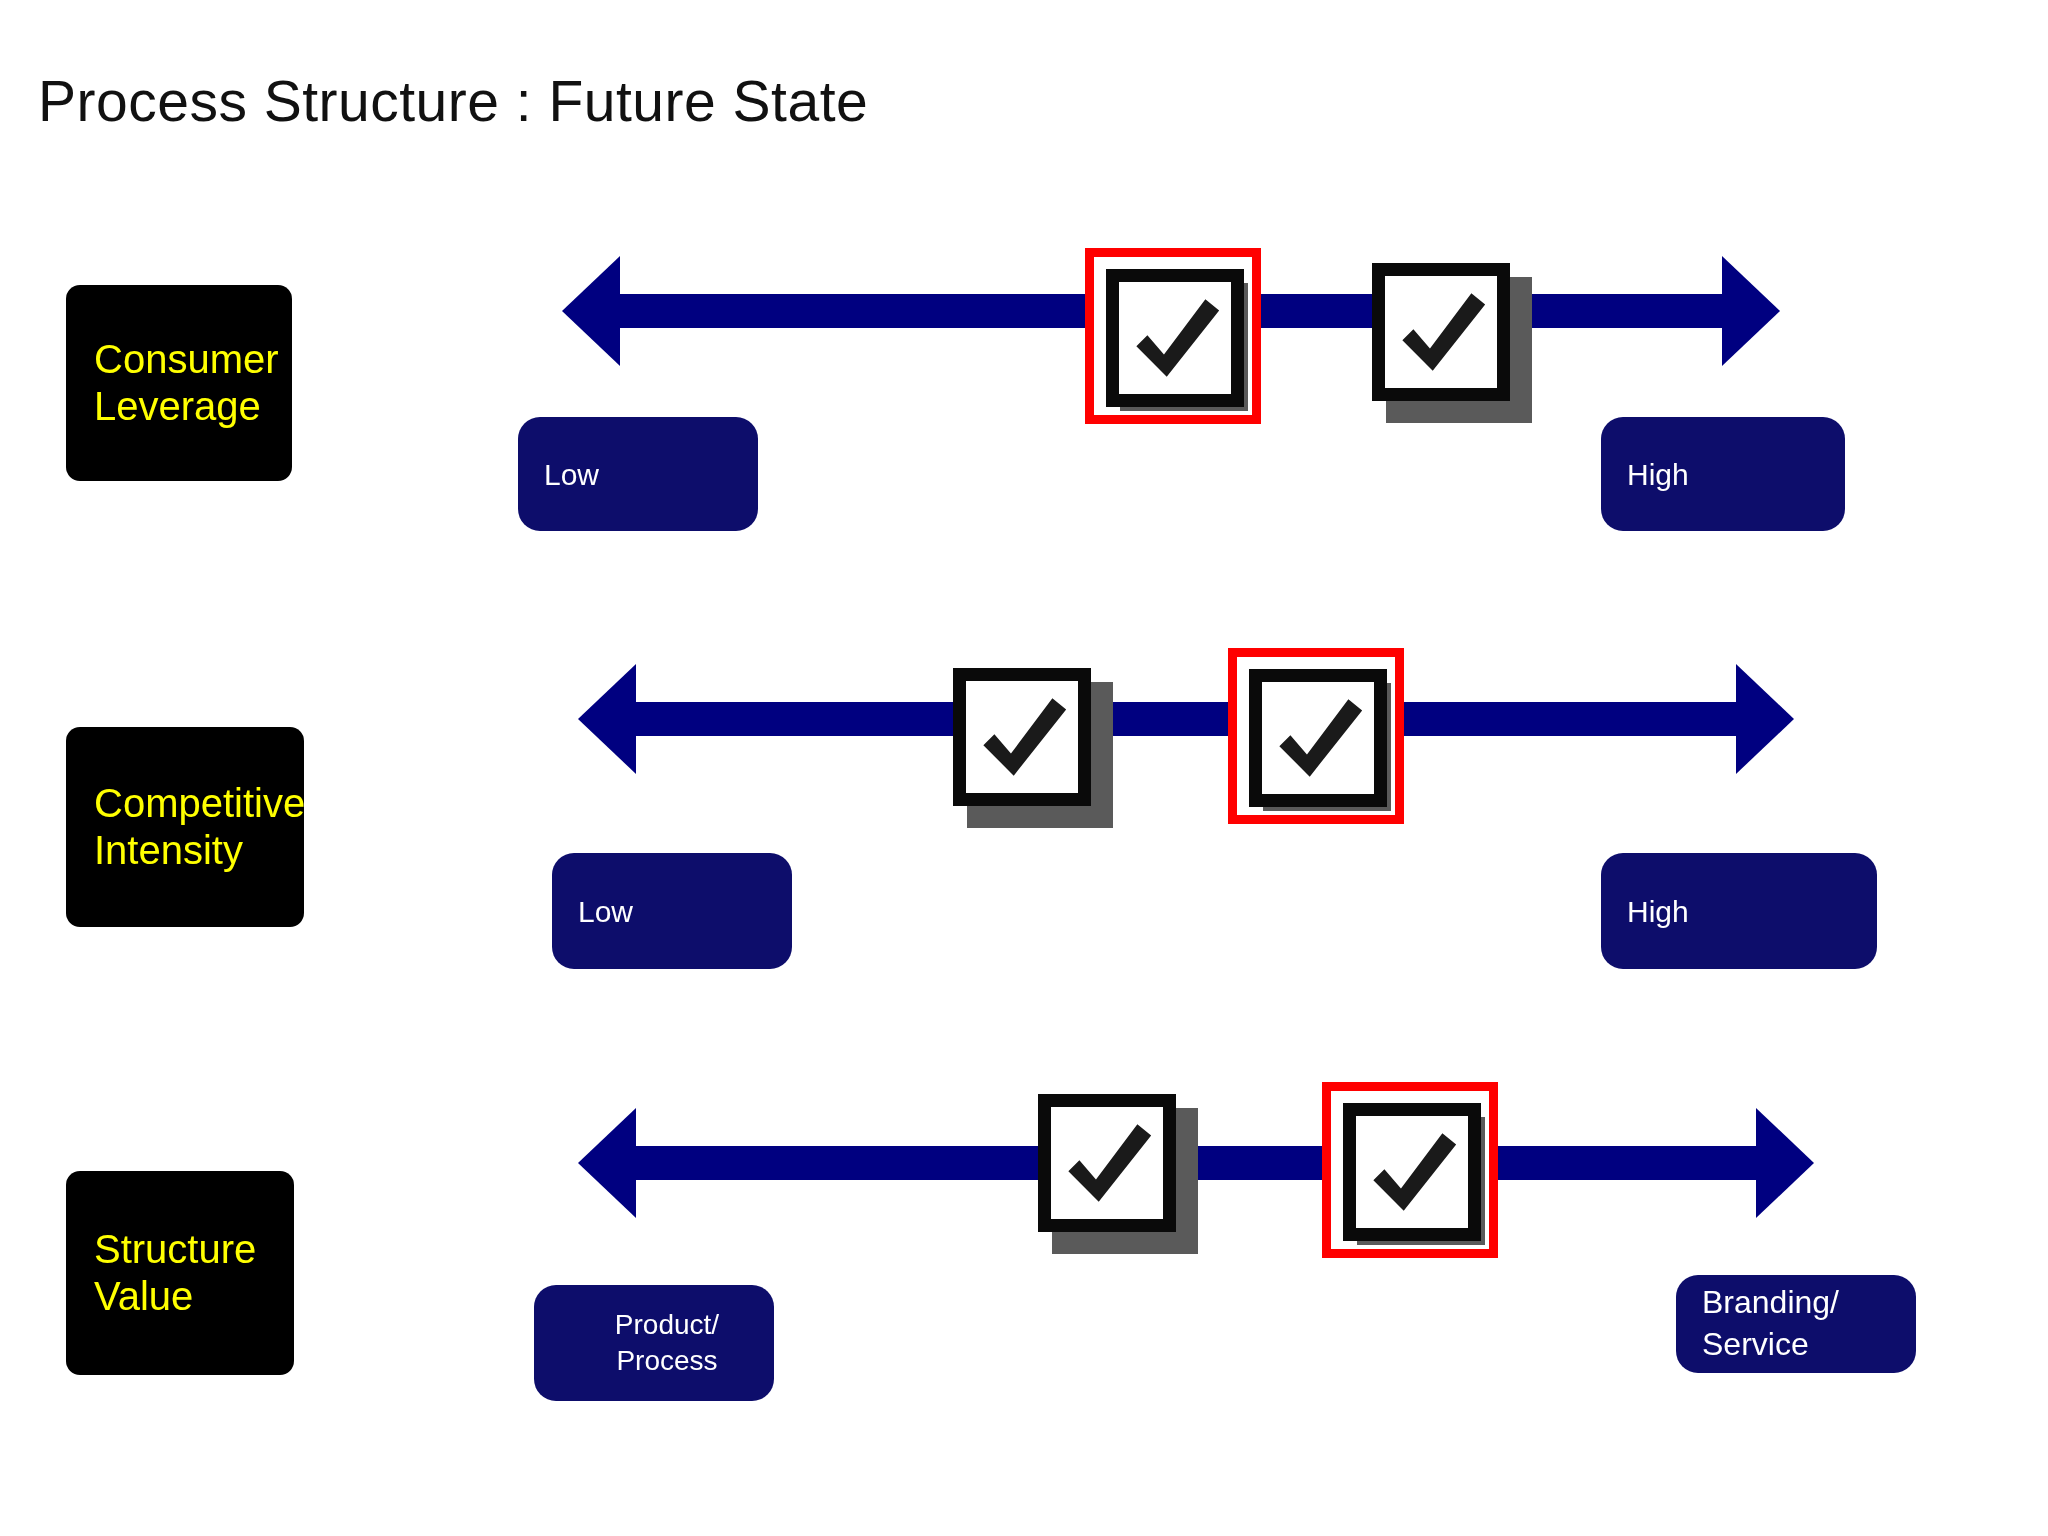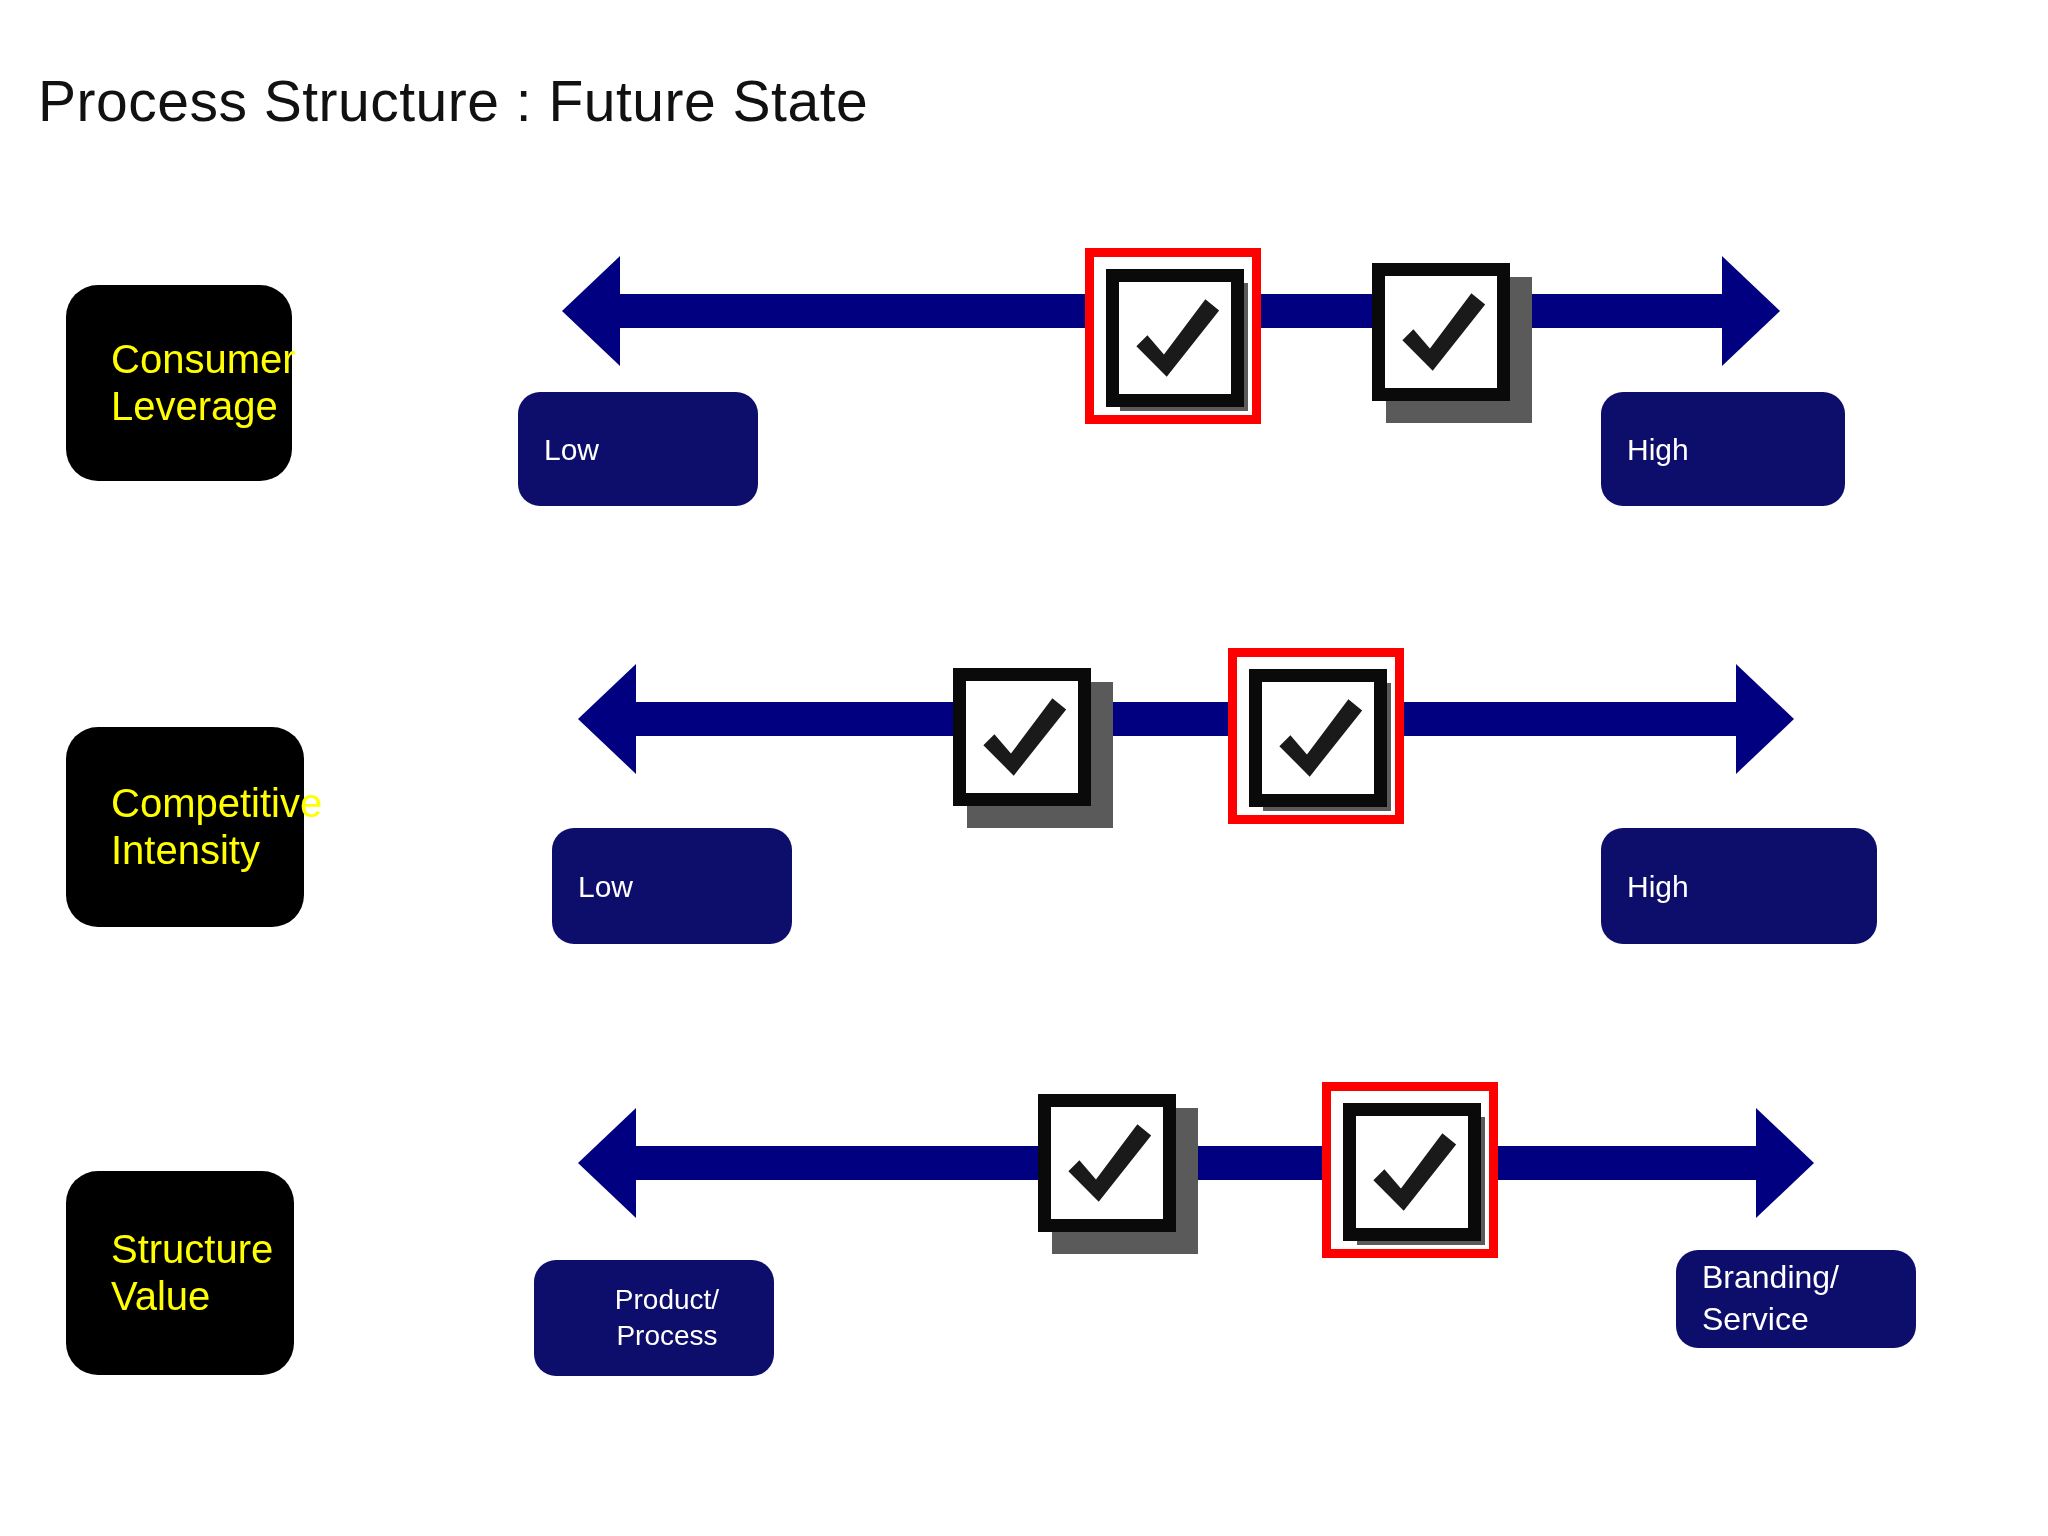--- a/index.html
+++ b/index.html
@@ -43,12 +43,12 @@
   .cat-box {
     position: absolute;
     background: #000000;
-    border-radius: 32px;
+    border-radius: 14px;
     box-sizing: border-box;
     display: flex;
     flex-direction: column;
     justify-content: center;
-    padding-left: 45px;
+    padding-left: 28px;
     color: #ffff00;
     font-size: 40px;
     line-height: 1.18;

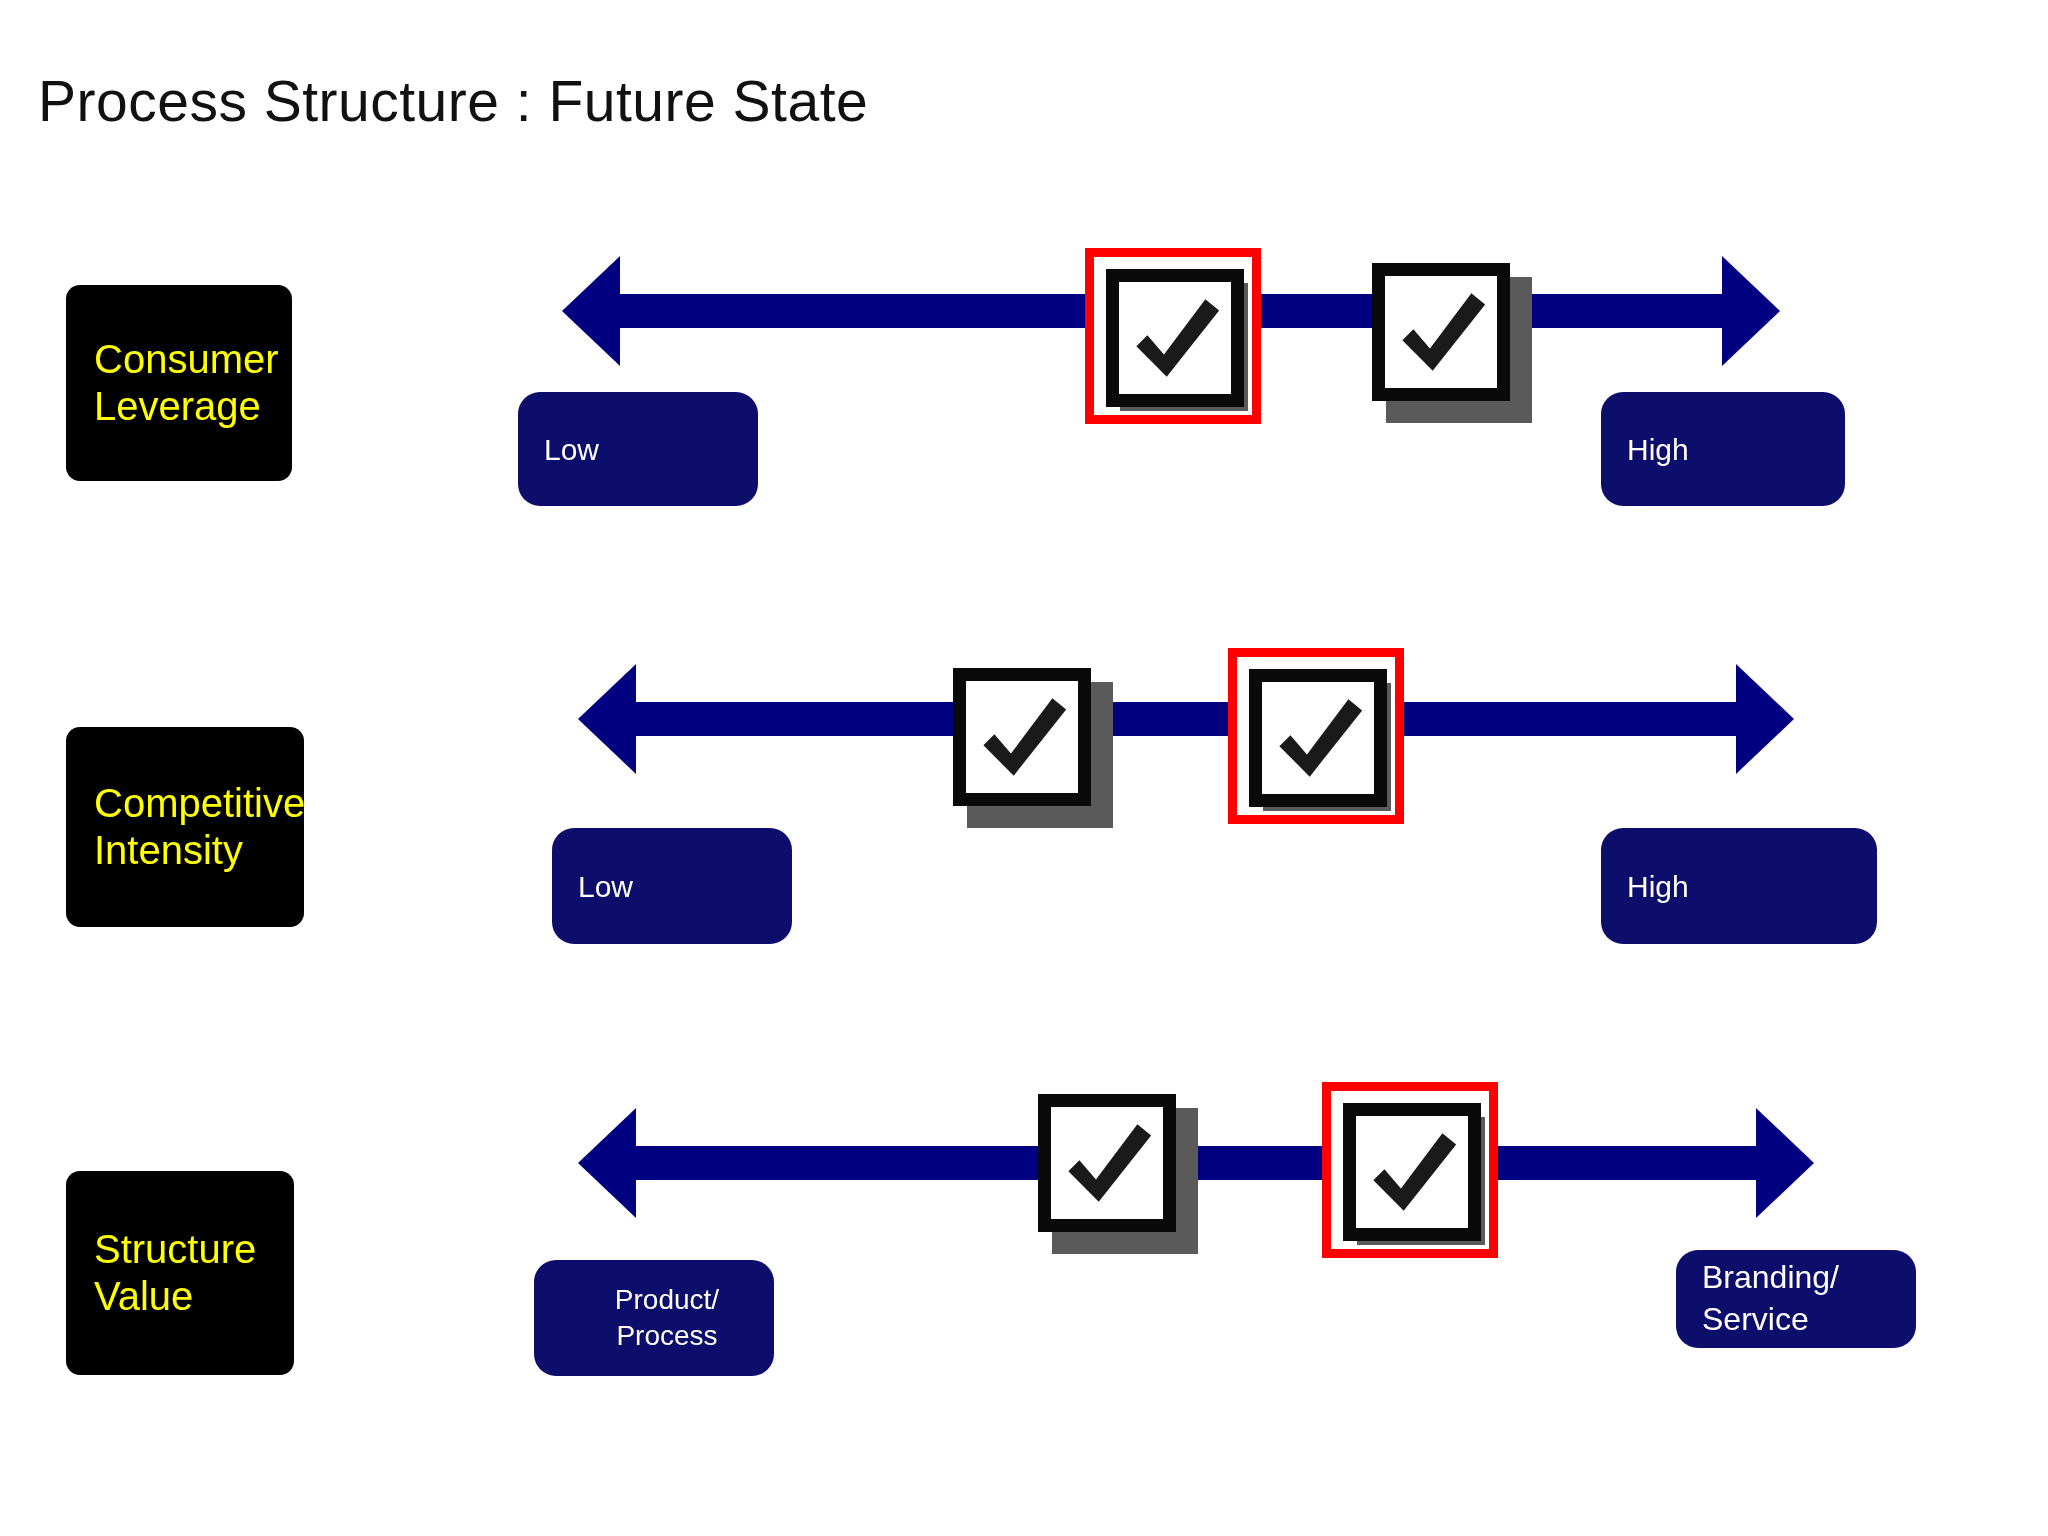--- a/index.html
+++ b/index.html
@@ -101,6 +101,7 @@
     font-size: 30px;
     line-height: 1.3;
     white-space: pre-line;
+    margin-top: 25px;
   }
   #row-0 .pill.low  { left: 518px;  top: 152px; width: 240px; height: 114px; }
   #row-0 .pill.high { left: 1601px; top: 152px; width: 244px; height: 114px; }

